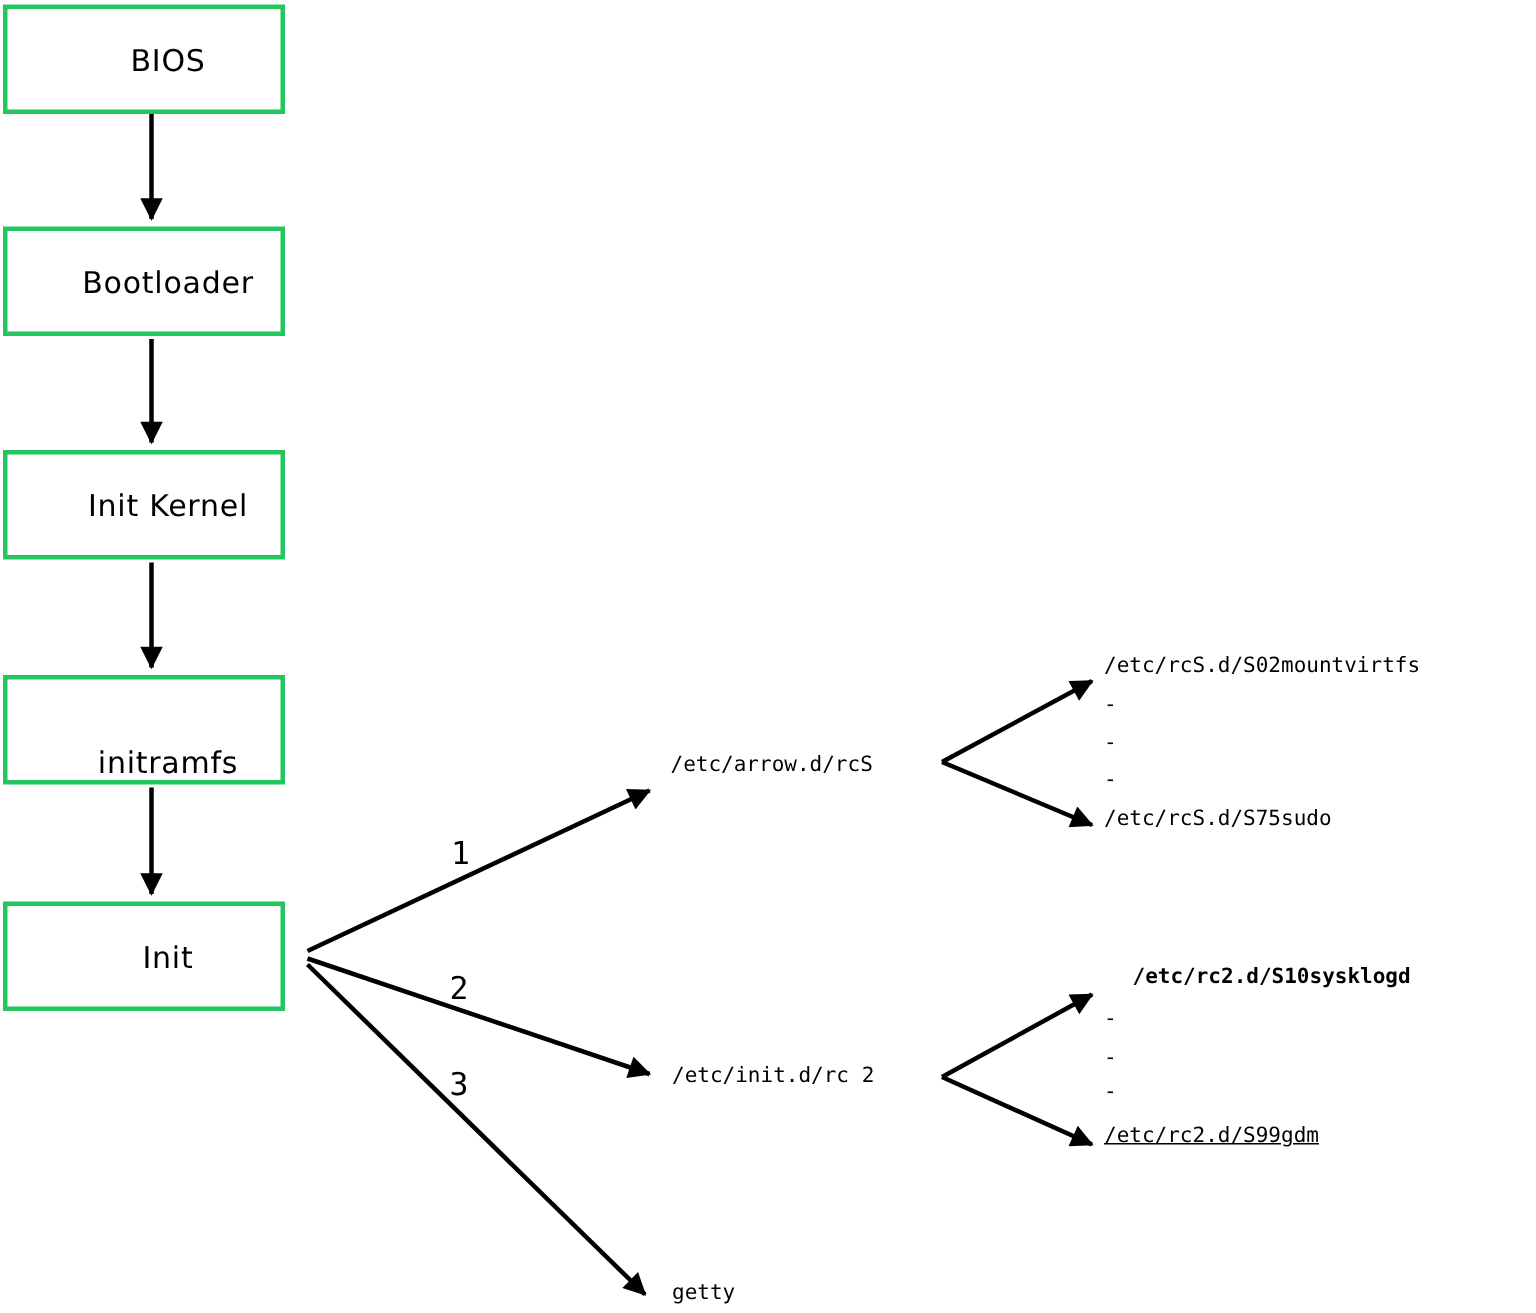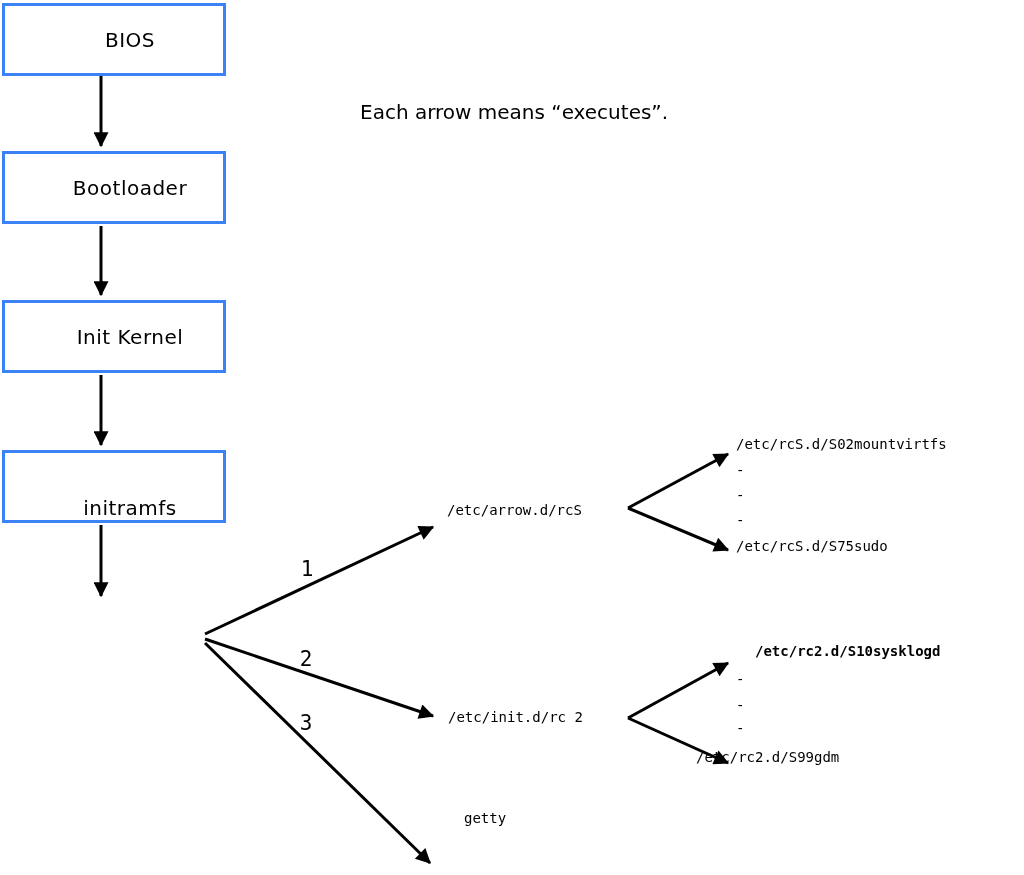--- a/index.html
+++ b/index.html
@@ -26,9 +26,9 @@
   .node-box {
     position: absolute;
     left: 2px;
-    width: 224px;
+    width: 188px;
     height: 73px;
-    border: 3px solid #3b82f6;
+    border: 3px solid #22c55e;
     box-sizing: border-box;
     background: #ffffff;
     display: flex;

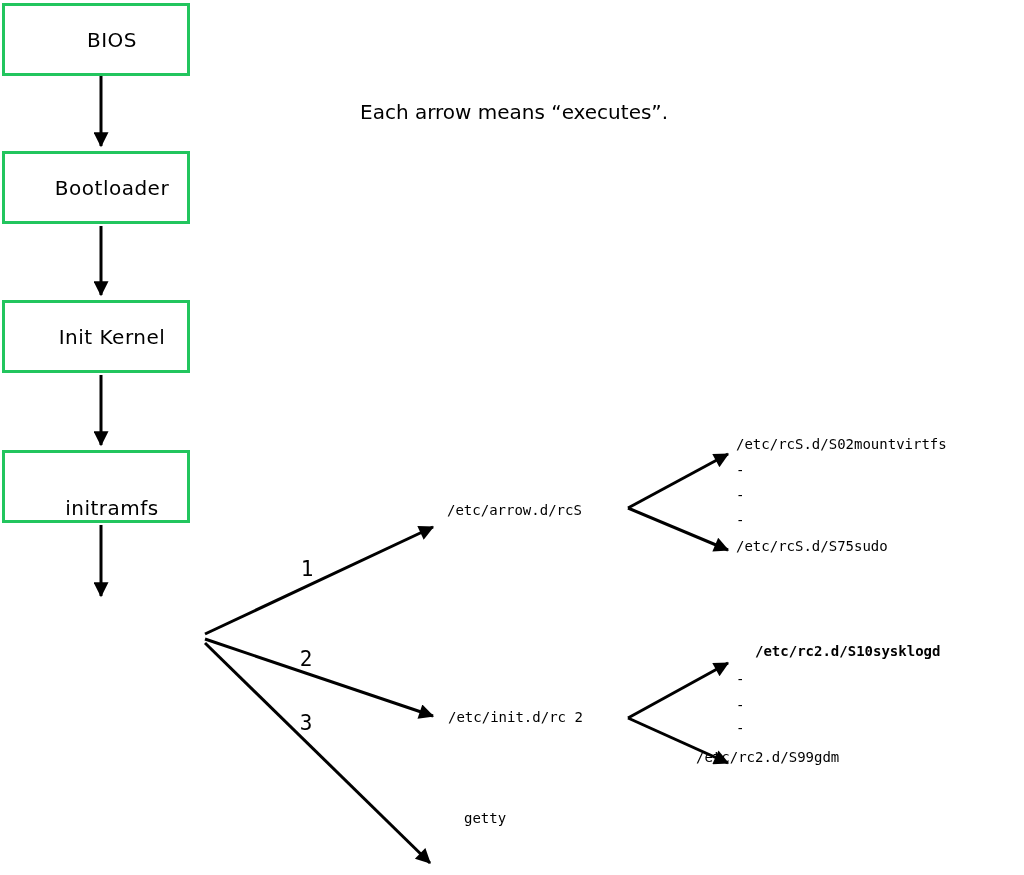--- a/index.html
+++ b/index.html
@@ -95,7 +95,6 @@
     <line x1="628" y1="718" x2="728" y2="763" marker-end="url(#ah)"></line>
   </svg>
 
-  <div class="note">Each arrow means “executes”.</div>
 
   <div class="node-box box-bios">
     <span>BIOS</span>

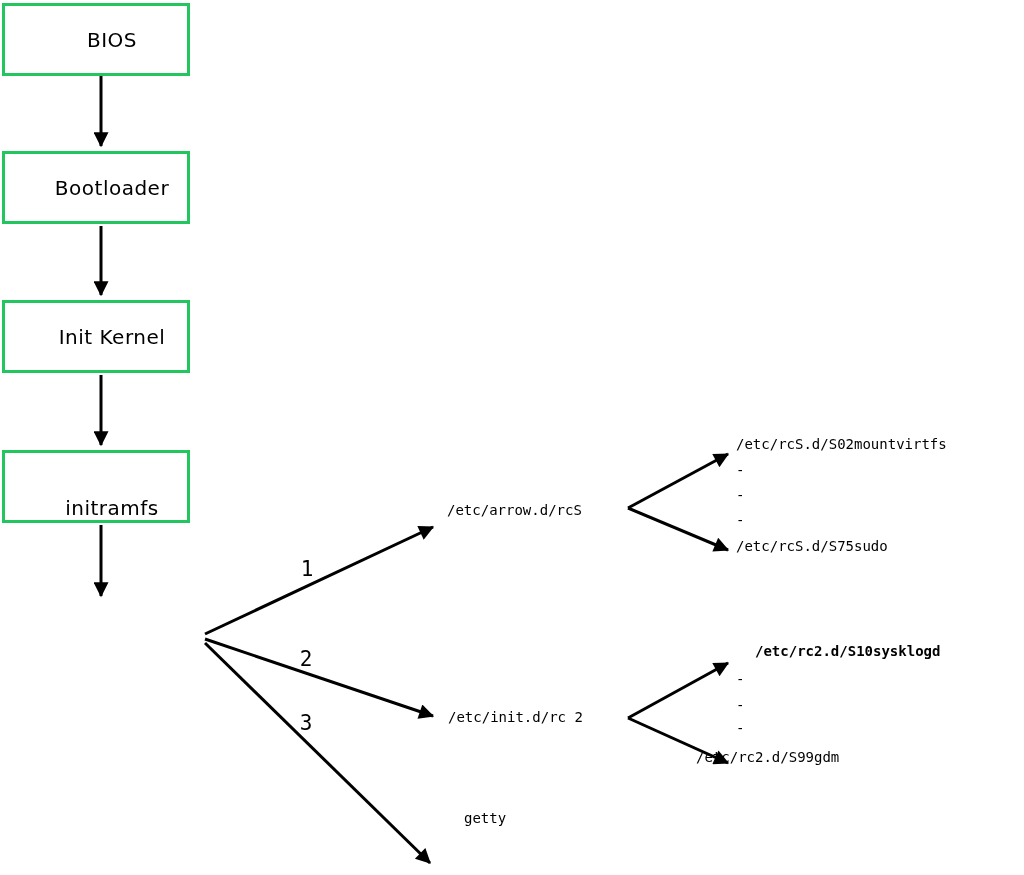--- a/index.html
+++ b/index.html
@@ -108,6 +108,9 @@
   <div class="node-box box-initramfs">
     <span>initramfs</span>
   </div>
+  <div class="node-box box-init">
+    <span>Init</span>
+  </div>
 
   <div class="order-num" style="left:307px; top:569px;">1</div>
   <div class="order-num" style="left:306px; top:659px;">2</div>

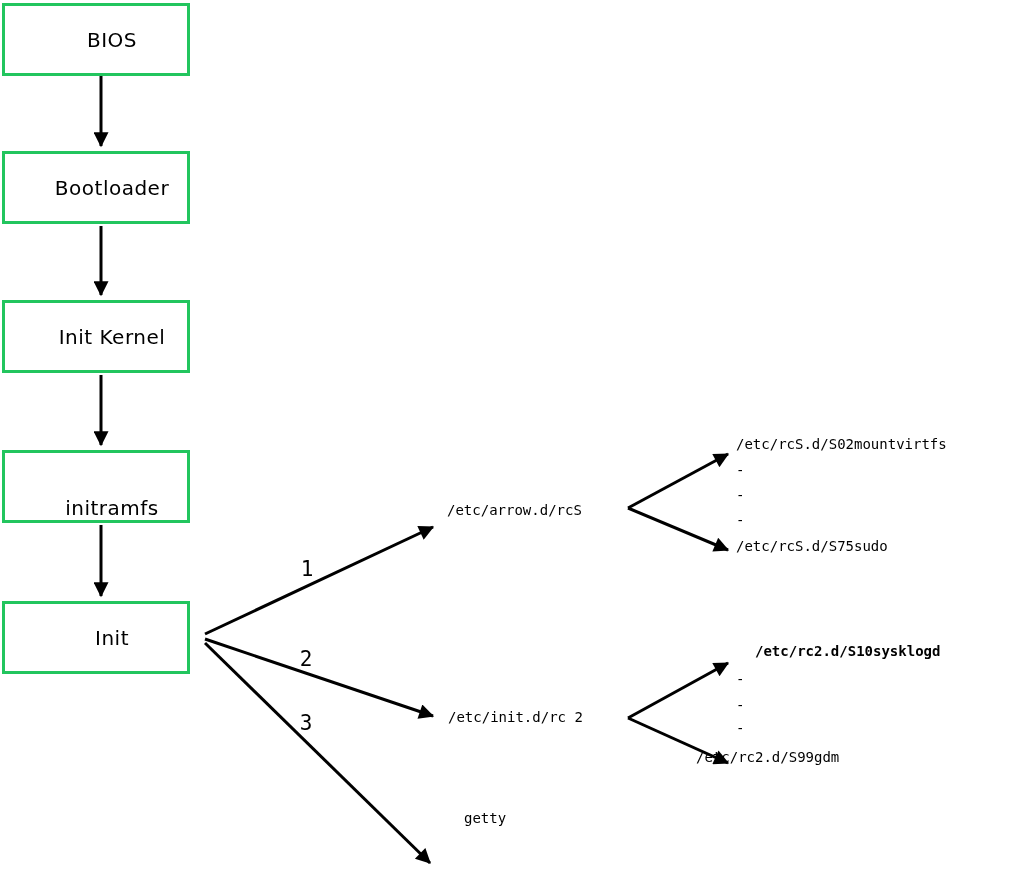--- a/index.html
+++ b/index.html
@@ -130,7 +130,7 @@
   <div class="mono" style="left:736px; top:679px;">-</div>
   <div class="mono" style="left:736px; top:705px;">-</div>
   <div class="mono" style="left:736px; top:728px;">-</div>
-  <div class="mono" style="left:696px; top:757px;">/etc/rc2.d/S99gdm</div>
+  <div class="mono" style="left:736px; top:757px;text-decoration:underline;">/etc/rc2.d/S99gdm</div>
 
 </div>
 

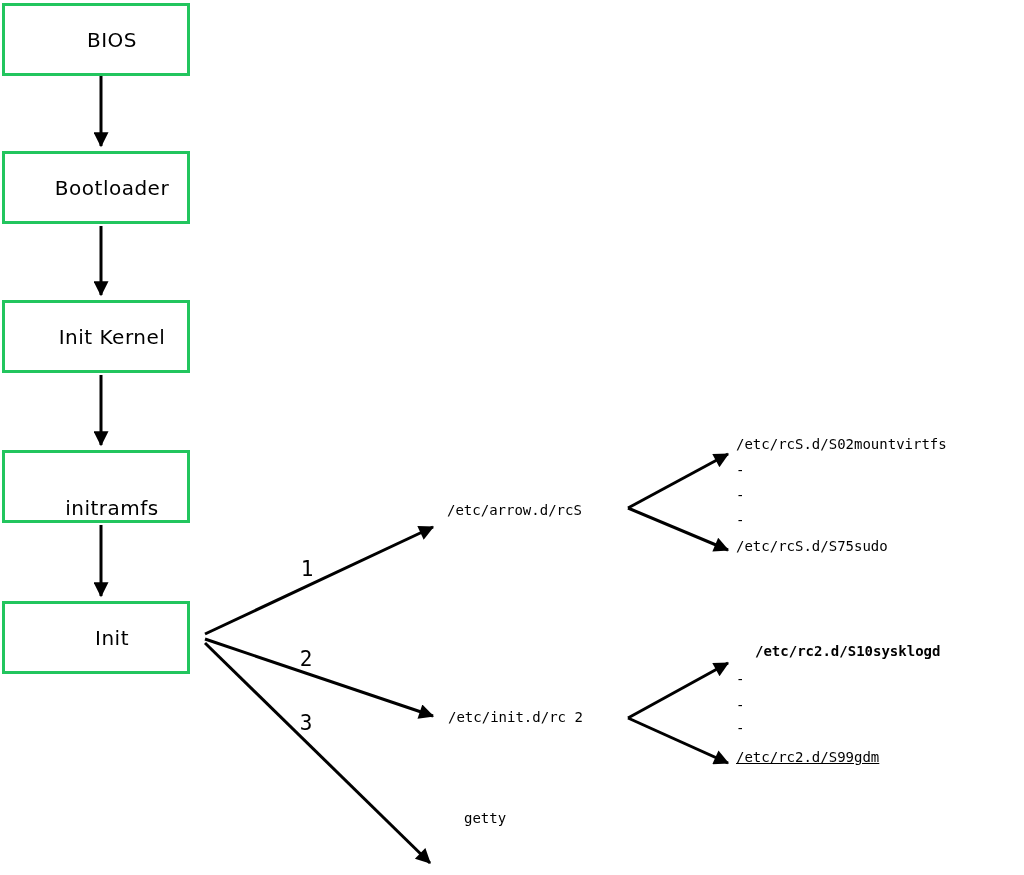--- a/index.html
+++ b/index.html
@@ -118,7 +118,7 @@
 
   <div class="mono" style="left:447px; top:510px;">/etc/arrow.d/rcS</div>
   <div class="mono" style="left:448px; top:717px;">/etc/init.d/rc 2</div>
-  <div class="mono" style="left:448px; top:818px;margin-left:16px;">getty</div>
+  <div class="mono" style="left:448px; top:862px;">getty</div>
 
   <div class="mono" style="left:736px; top:444px;">/etc/rcS.d/S02mountvirtfs</div>
   <div class="mono" style="left:736px; top:470px;">-</div>

